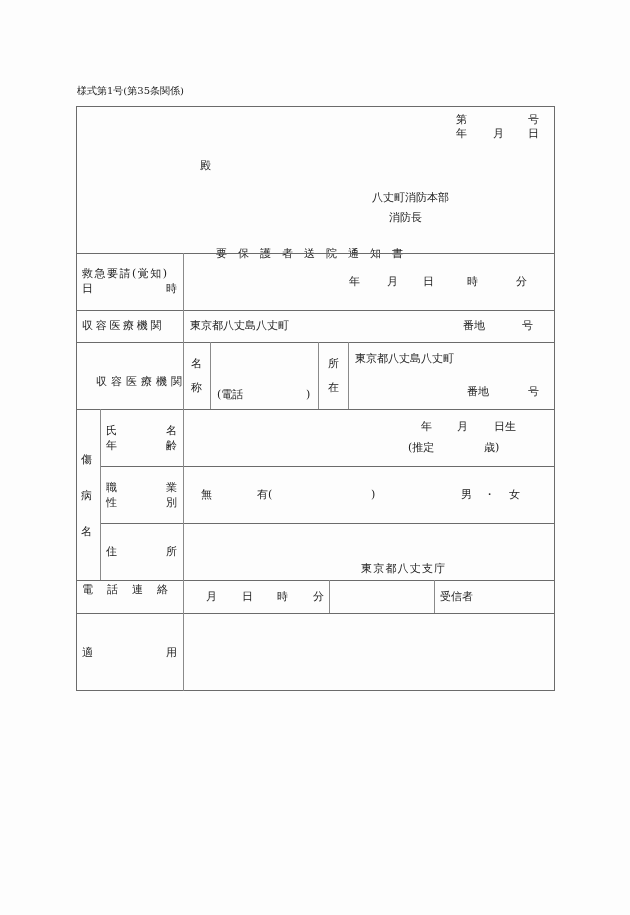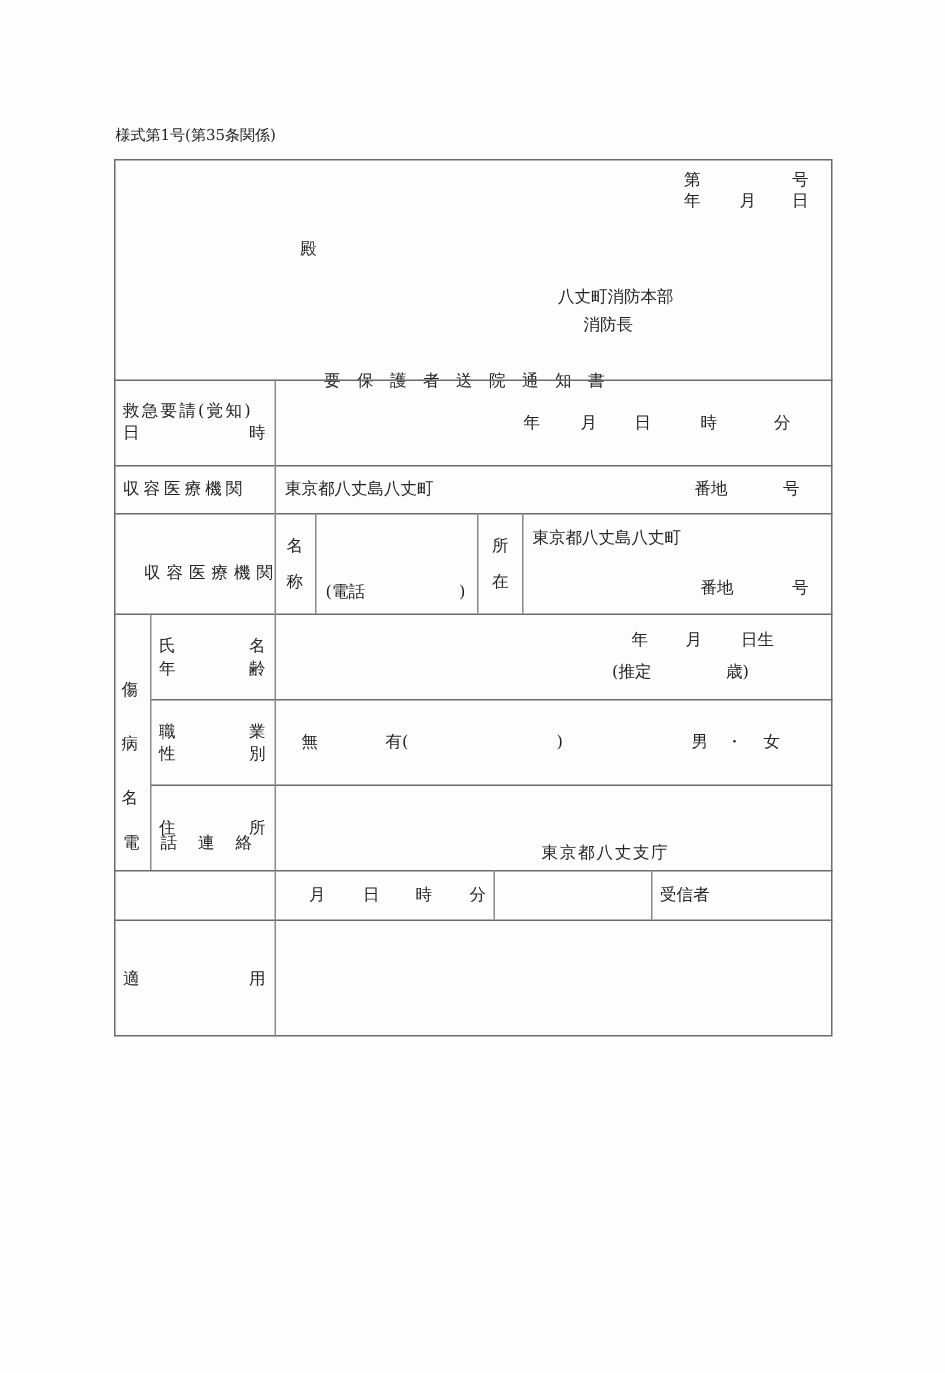--- a/index.html
+++ b/index.html
@@ -110,7 +110,7 @@
 <div class="abs" style="left:166px;top:546px;">所</div>
 <div style="position:absolute;left:186px;top:526px;width:367px;height:52px;"></div>
 
-<div class="abs" style="left:82px;top:556px;letter-spacing:14px;">電話連絡</div>
+<div class="abs" style="left:82px;top:584px;letter-spacing:14px;font-family:Liberation Serif, serif;">電話連絡</div>
 <div class="abs" style="left:206px;top:591px;">月</div>
 <div class="abs" style="left:242px;top:591px;">日</div>
 <div class="abs" style="left:277px;top:591px;">時</div>

